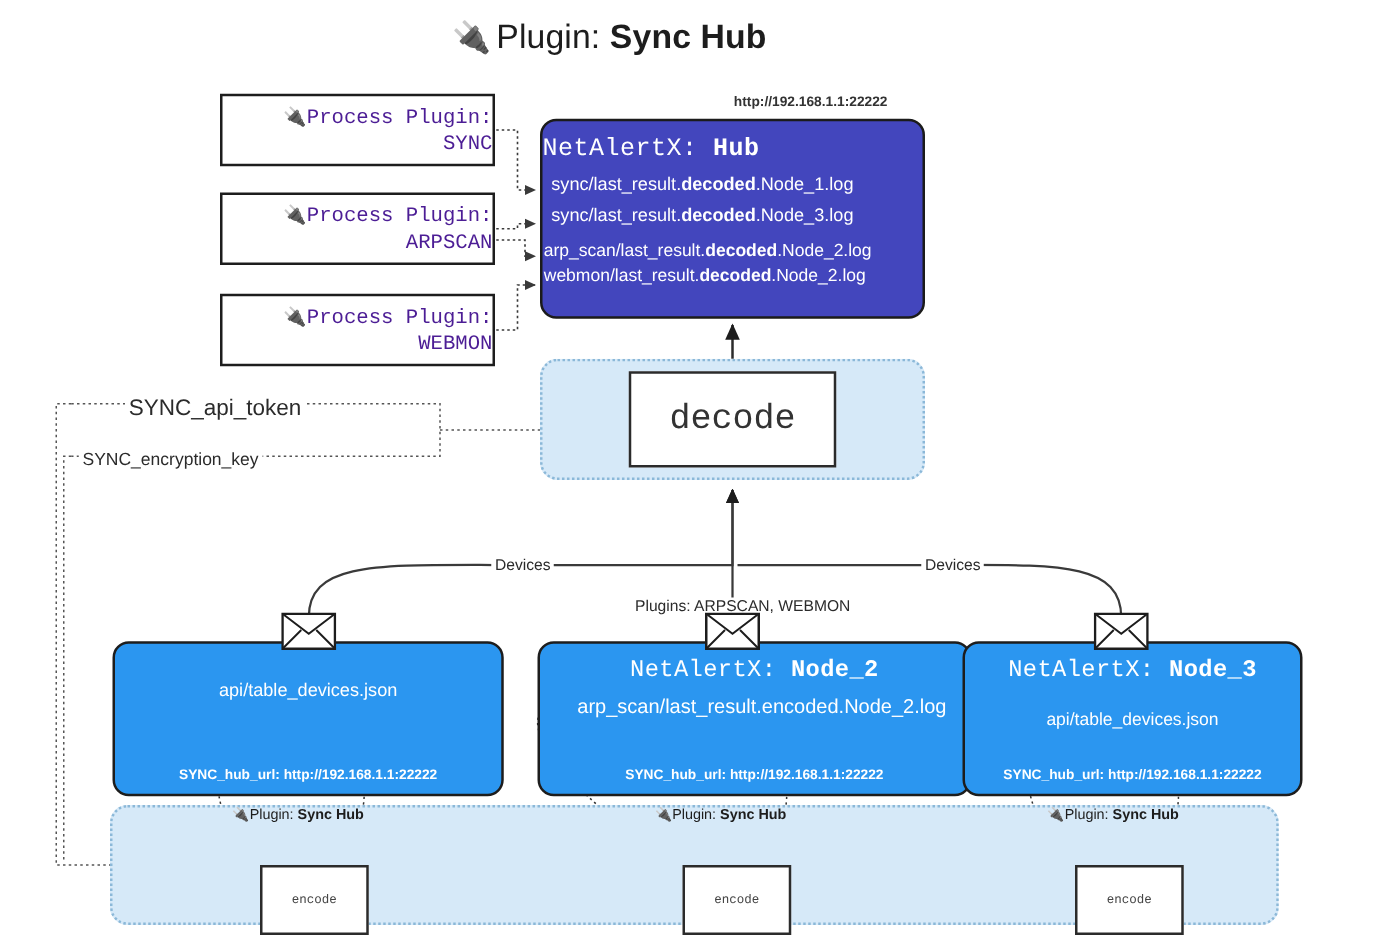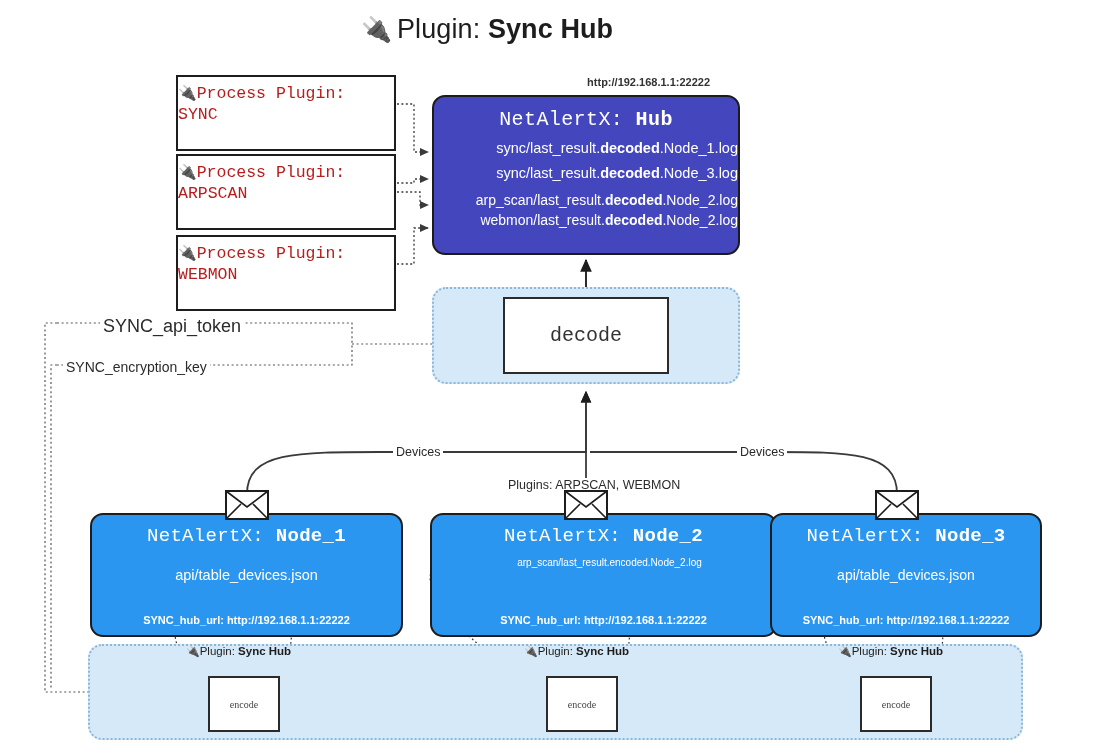--- a/index.html
+++ b/index.html
@@ -30,9 +30,9 @@
   #hub .ln.l4{margin-top:4px;padding-left:1px;font-size:14px;}
 
   
-  .pbox{width:220px;height:76px;background:#fff;border:2.5px solid #1d1d1d;
-        font-family:"Liberation Mono",monospace;font-size:16.5px;color:#b91c1c;
-        text-align:left;line-height:1.28;padding-top:6px;}
+  .pbox{width:220px;height:58px;background:#fff;border:2.5px solid #1d1d1d;
+        font-family:"Liberation Mono",monospace;font-size:16.5px;color:#4c1d95;
+        text-align:right;line-height:1.28;padding-top:6px;}
   .pbox .r1{white-space:nowrap;}
   .pbox .plug{font-family:"DejaVu Sans",sans-serif;font-size:15px;}
   #pbox-sync{left:176px;top:75px;}

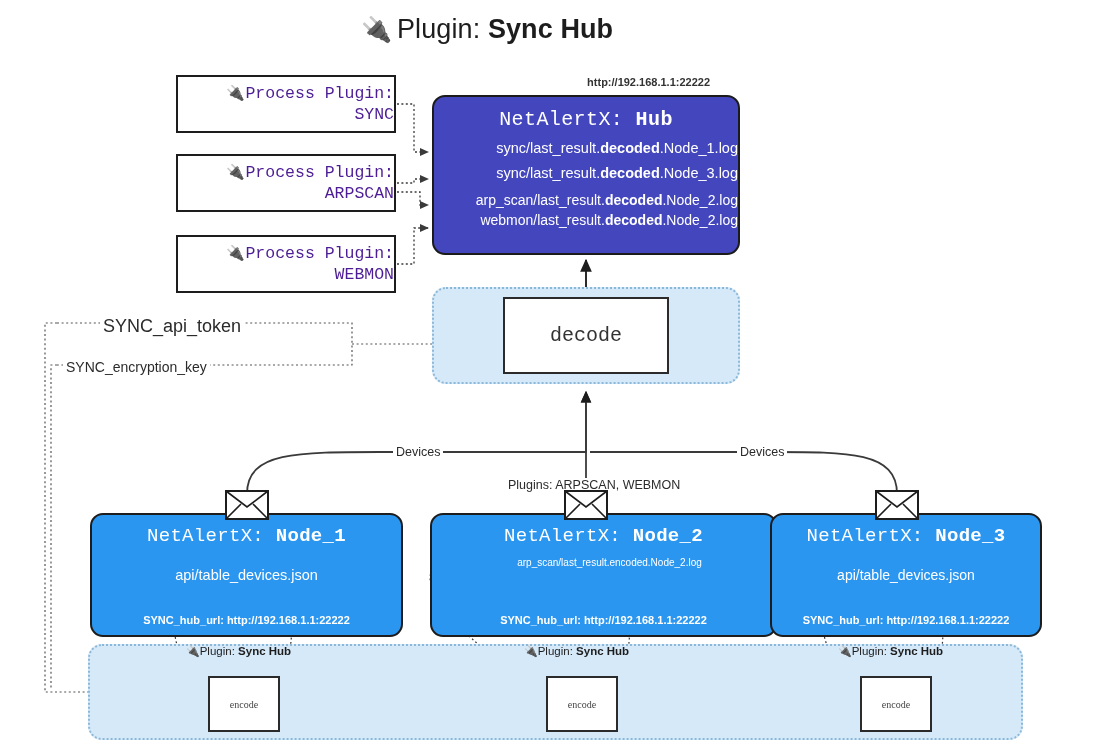--- a/index.html
+++ b/index.html
@@ -21,7 +21,7 @@
            font-size:11px;font-weight:bold;color:#333;z-index:6;}
   #hub{left:432px;top:95px;width:308px;height:160px;background:#4346bd;
        border:2.5px solid #1b1b1b;border-radius:13px;color:#fff;padding-top:11px;}
-  #hub .hdr{text-align:center;font-family:"Liberation Mono",monospace;
+  #hub .hdr{font-family:"Liberation Mono",monospace;
             font-size:20px;letter-spacing:.4px;}
   #hub .hdr b{font-weight:bold;}
   #hub .ln{font-size:14.5px;margin-top:9px;padding-left:7px;white-space:nowrap;text-align:right;}

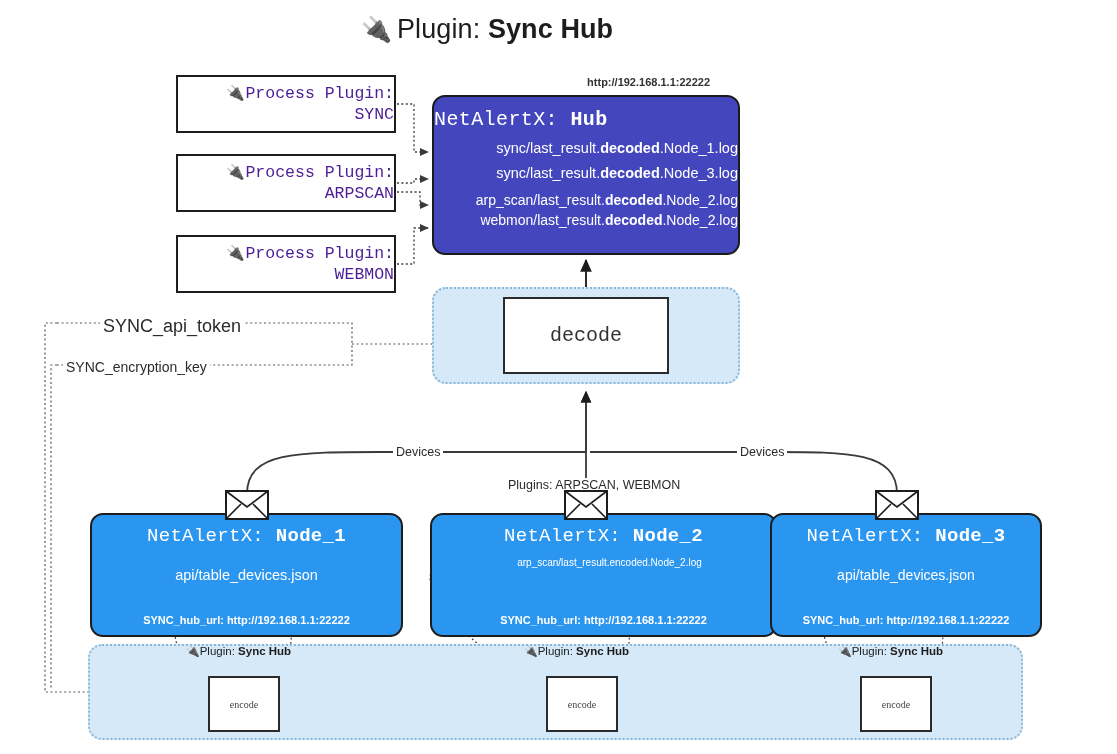--- a/index.html
+++ b/index.html
@@ -24,7 +24,7 @@
   #hub .hdr{font-family:"Liberation Mono",monospace;
             font-size:20px;letter-spacing:.4px;}
   #hub .hdr b{font-weight:bold;}
-  #hub .ln{font-size:14.5px;margin-top:9px;padding-left:7px;white-space:nowrap;text-align:right;}
+  #hub .ln{font-size:14.5px;margin-top:9px;padding-left:7px;white-space:nowrap;}
   #hub .ln b{font-weight:bold;}
   #hub .ln.l3{margin-top:11px;padding-left:1px;font-size:14px;}
   #hub .ln.l4{margin-top:4px;padding-left:1px;font-size:14px;}

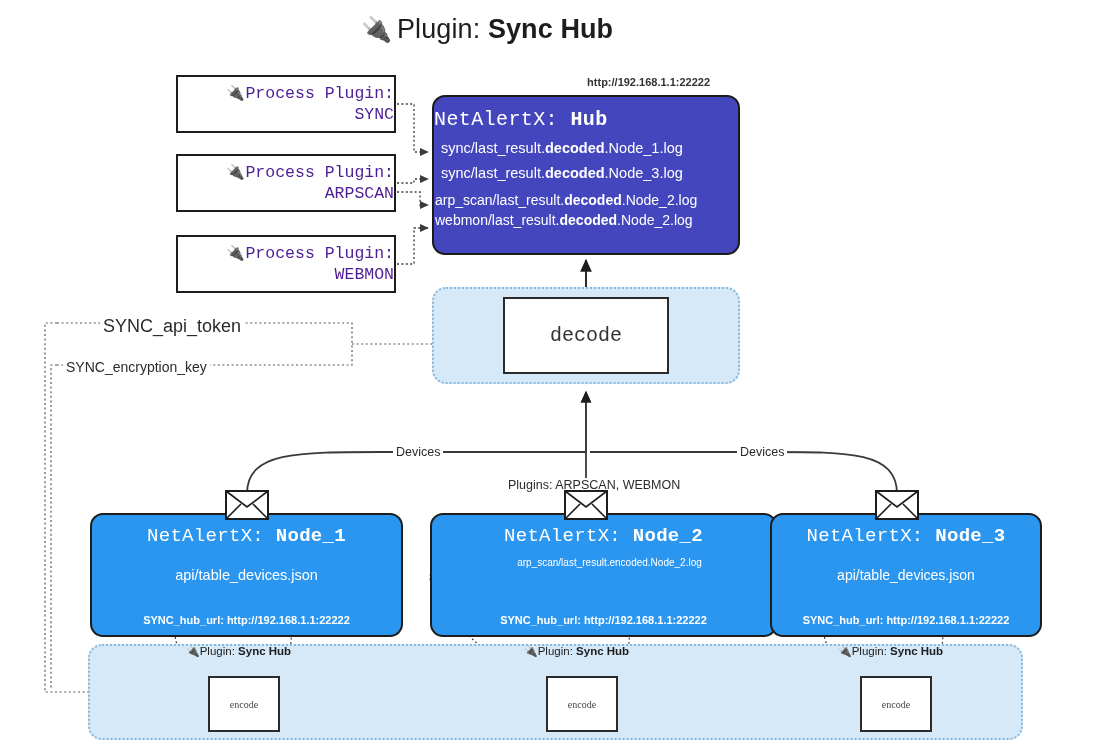--- a/index.html
+++ b/index.html
@@ -47,7 +47,7 @@
   .whitebox{background:#fff;border:2px solid #2b2b2b;z-index:4;
             display:flex;align-items:center;justify-content:center;}
   #decode-box{left:503px;top:297px;width:166px;height:77px;
-              font-family:"Liberation Mono",monospace;font-size:20px;color:#333;}
+              font-family:"Liberation Mono",monospace;font-size:28px;color:#333;}
   .encode-box{width:72px;height:56px;top:676px;
               font-family:Liberation Serif, serif;font-size:10px;color:#444;}
   #encode-1{left:208px;}

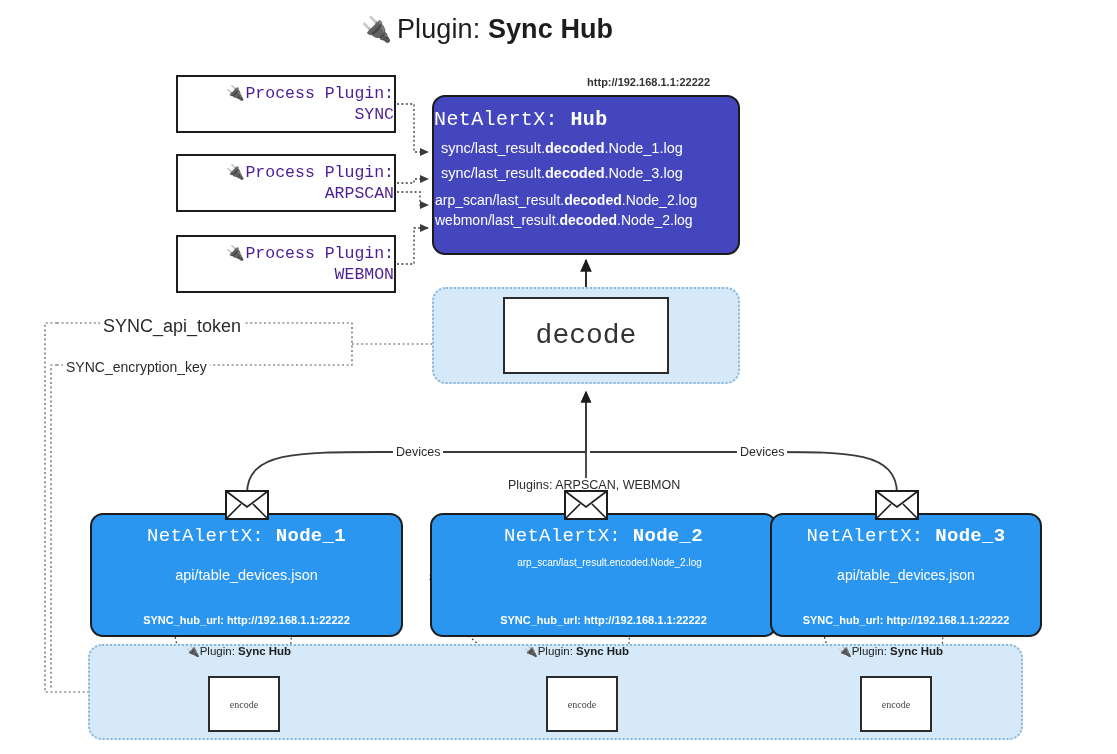--- a/index.html
+++ b/index.html
@@ -203,10 +203,6 @@
   </svg>
 
   <div class="node nodebox" id="node1">
-    <div class="hdr">
-      <span>NetAlertX:</span>
-      <b>Node_1</b>
-    </div>
     <div class="ln">api/table_devices.json</div>
     <div class="hub-url">SYNC_hub_url: http://192.168.1.1:22222</div>
   </div>

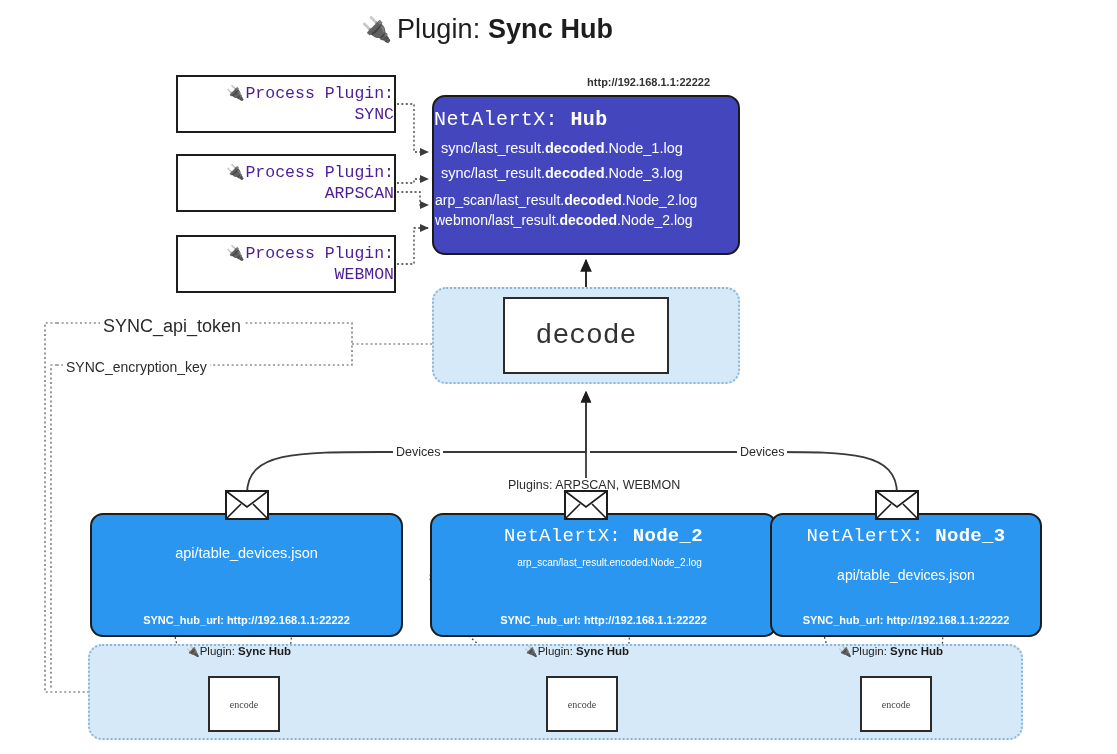--- a/index.html
+++ b/index.html
@@ -71,7 +71,7 @@
   #node1{left:90px;top:513px;width:313px;height:124px;}
   #node2{left:430px;top:513px;width:347px;height:124px;}
   #node3{left:770px;top:513px;width:272px;height:124px;}
-  #node2 .ln{margin-top:10px;font-size:10px;margin-left:12px;}
+  #node2 .ln{margin-top:10px;font-size:16px;margin-left:12px;}
   #node2 .ln2{margin-top:6px;font-size:14px;}
   #node1 .ln,#node3 .ln{margin-top:20px;}
   #node3 .ln{font-size:14px;}

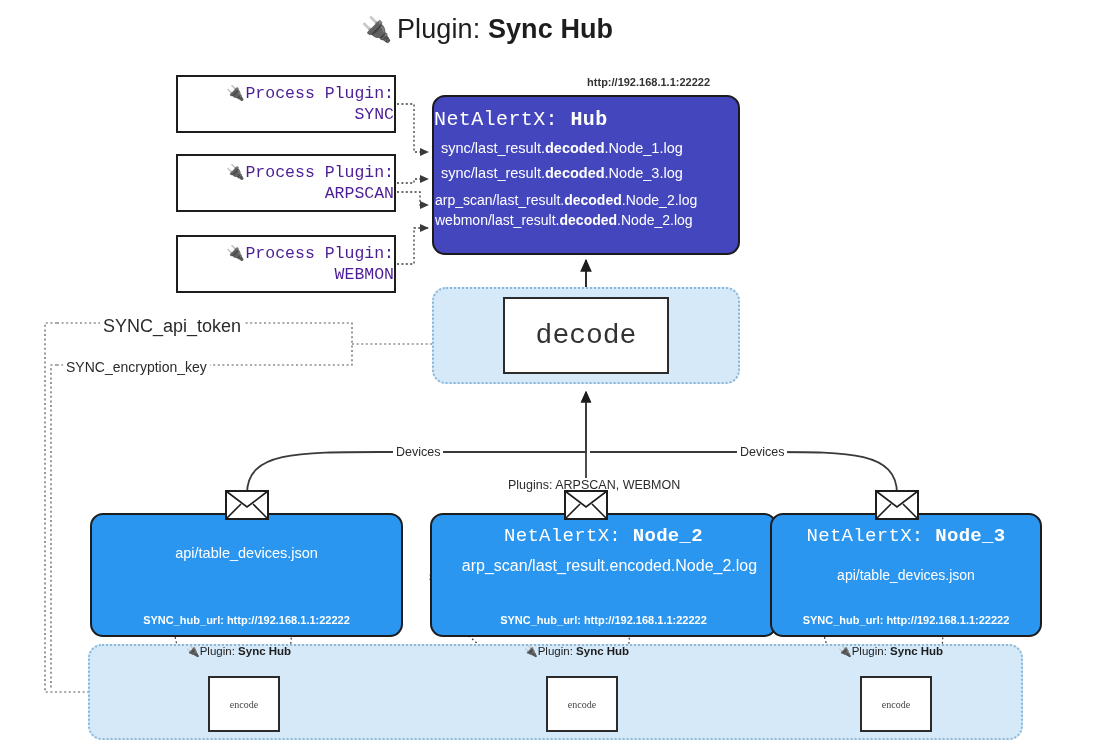--- a/index.html
+++ b/index.html
@@ -48,8 +48,8 @@
             display:flex;align-items:center;justify-content:center;}
   #decode-box{left:503px;top:297px;width:166px;height:77px;
               font-family:"Liberation Mono",monospace;font-size:28px;color:#333;}
-  .encode-box{width:72px;height:56px;top:676px;
-              font-family:Liberation Serif, serif;font-size:10px;color:#444;}
+  .encode-box{width:87px;height:56px;top:692px;
+              font-family:Liberation Mono, monospace;font-size:10px;color:#444;}
   #encode-1{left:208px;}
   #encode-2{left:546px;}
   #encode-3{left:860px;}

